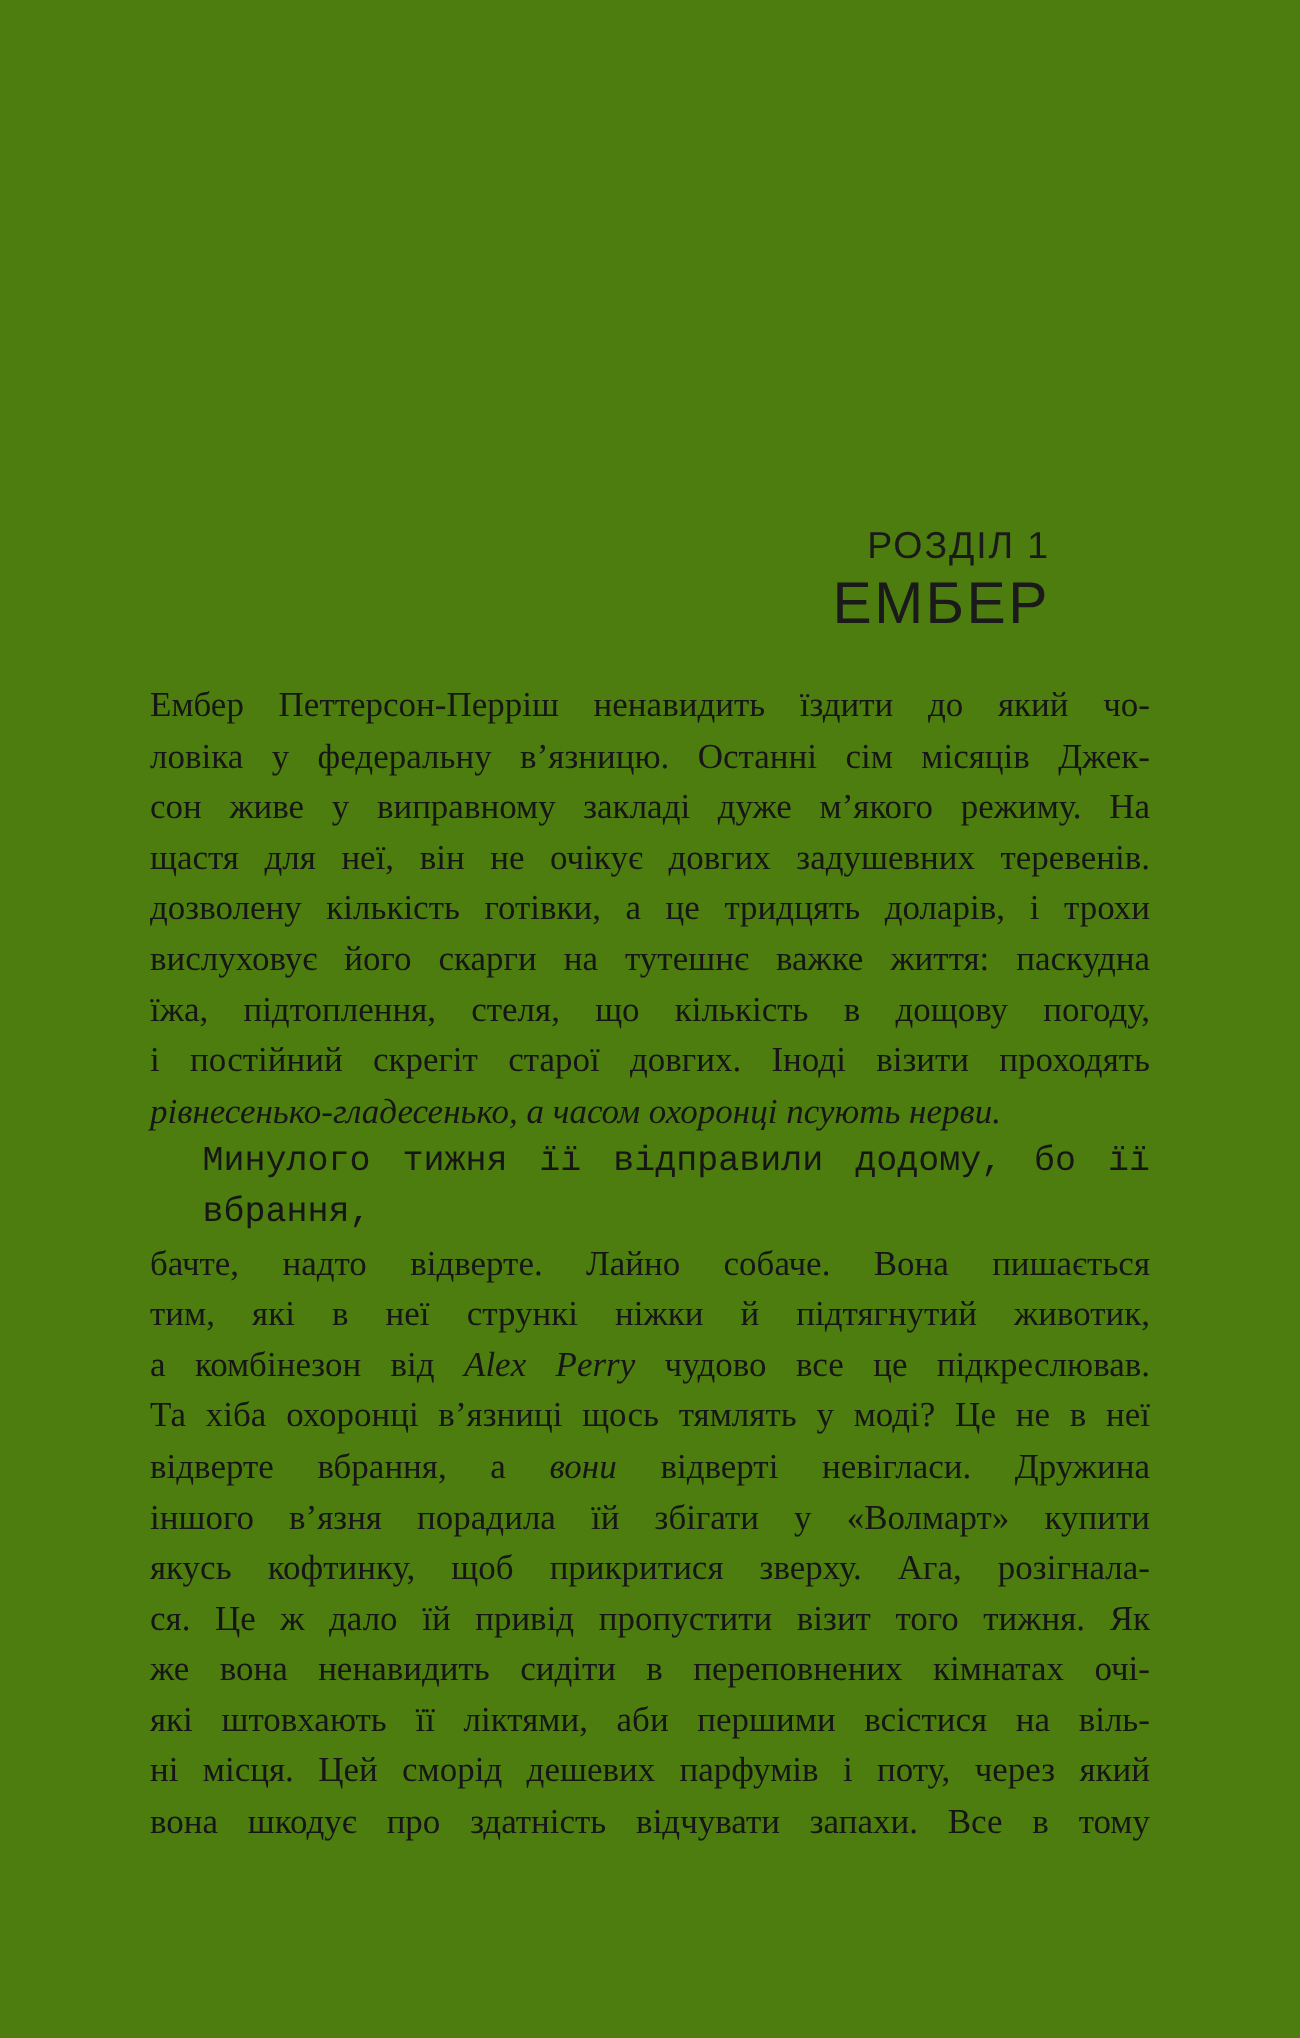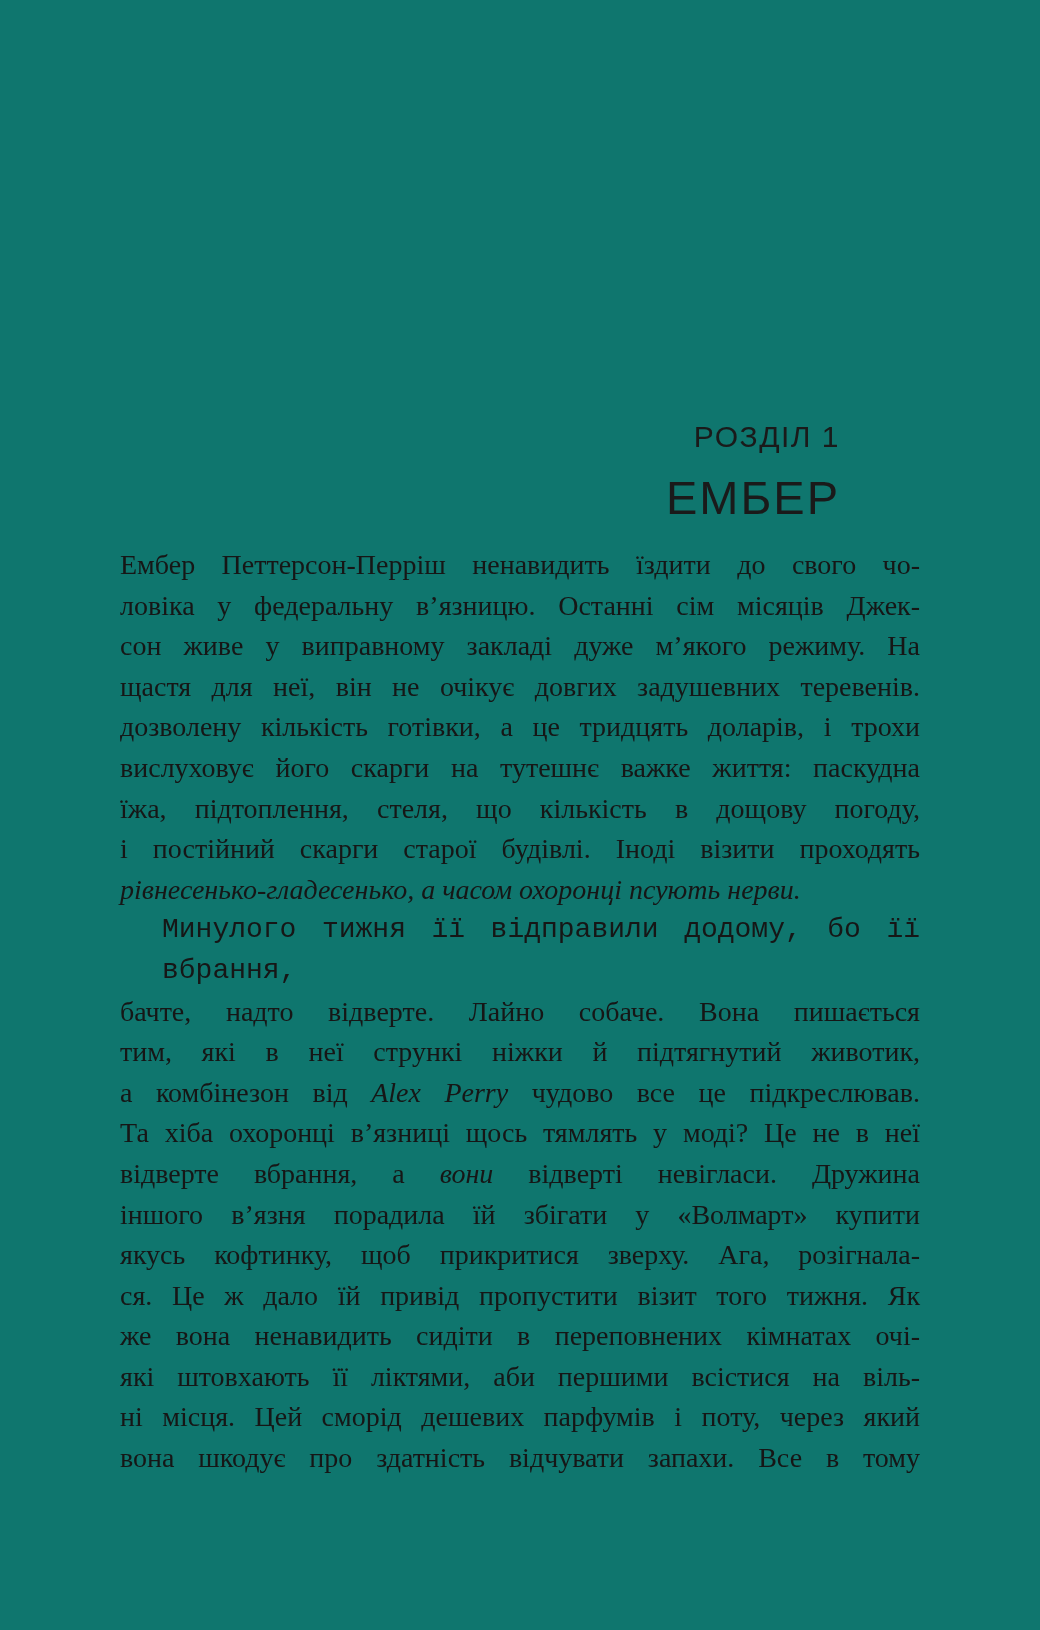--- a/index.html
+++ b/index.html
@@ -11,7 +11,7 @@
     position: relative;
     width: 1040px;
     height: 1630px;
-    background: #0f766e;
+    background: #4d7c0f;
     color: #161616;
     font-family: "Liberation Serif", serif;
     overflow: hidden;

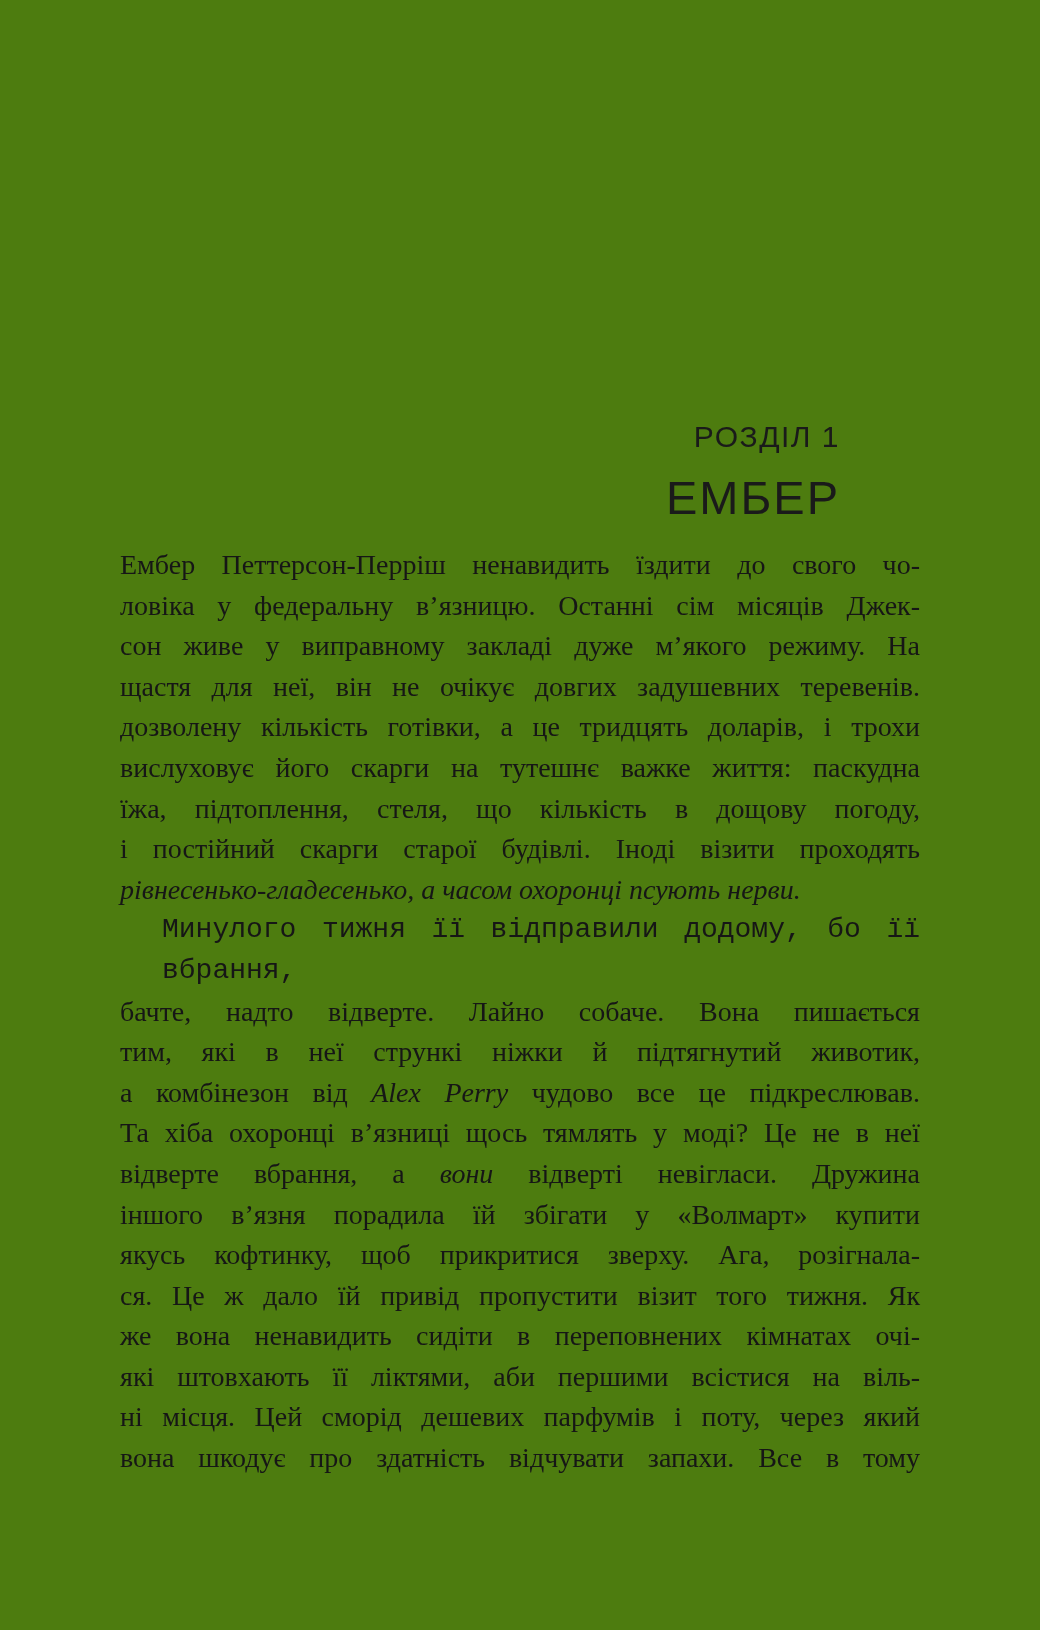--- a/index.html
+++ b/index.html
@@ -31,7 +31,6 @@
     font-weight: 400;
   }
   .chapter-title {
-    margin-top: 16px;
     font-size: 47px;
     letter-spacing: 2px;
     font-weight: 400;

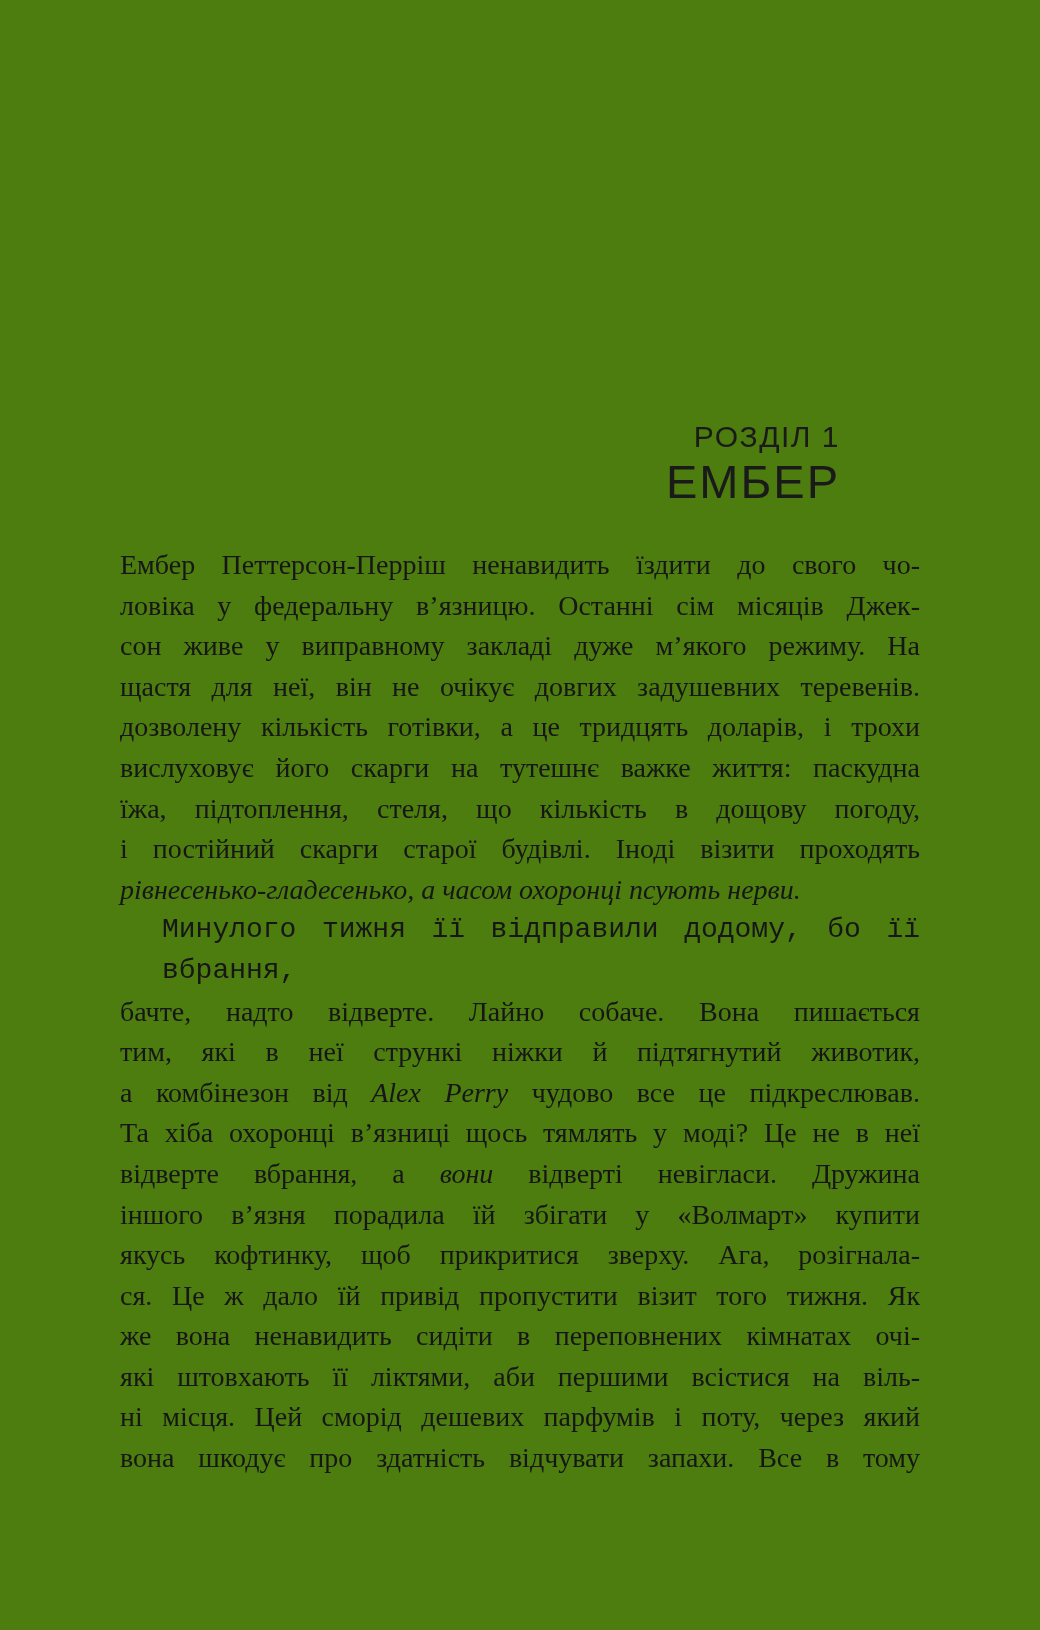--- a/index.html
+++ b/index.html
@@ -72,7 +72,7 @@
   </div>
   <div class="body-text" id="body-text">
       <div class="paragraph">
-        <div class="line"><span>Ембер Петтерсон-Перріш ненавидить їздити до свого чо-</span></div>
+        <div class="line"><span>Ембер Петтерсон-Перріш ненавидить їздити до який чо-</span></div>
         <div class="line"><span>ловіка у федеральну в’язницю. Останні сім місяців Джек-</span></div>
         <div class="line"><span>сон живе у виправному закладі дуже м’якого режиму. На</span></div>
         <div class="line"><span>щастя для неї, він не очікує довгих задушевних теревенів.</span></div>

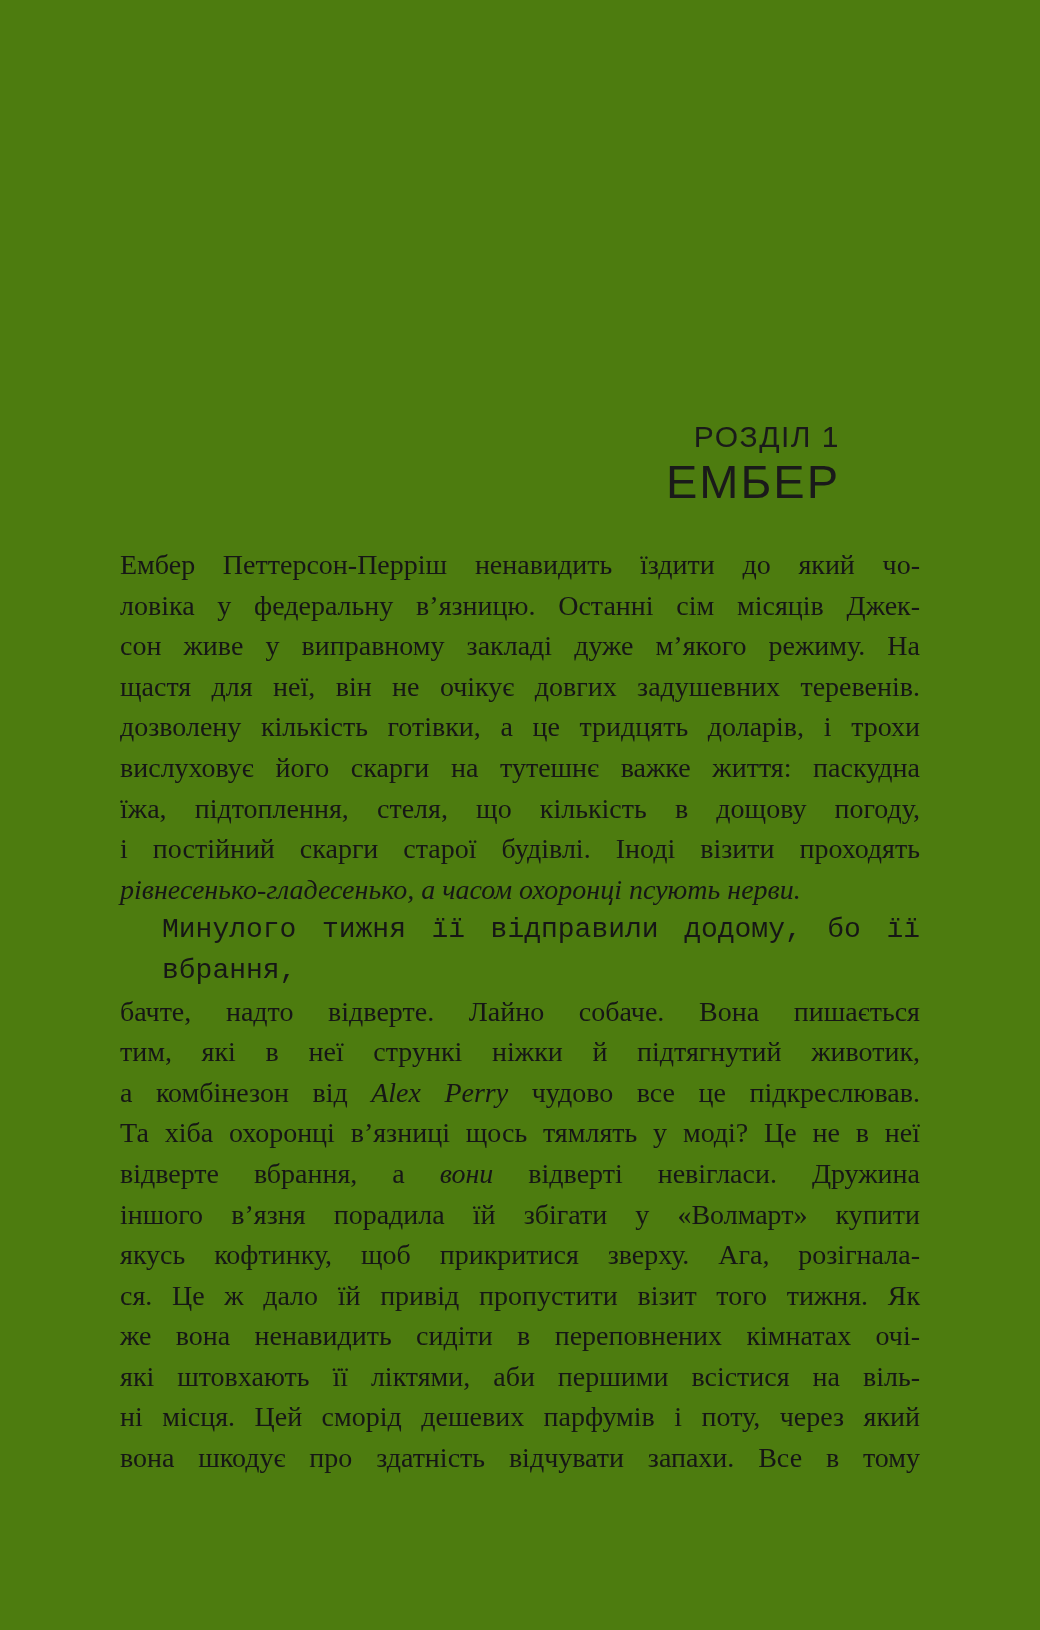--- a/index.html
+++ b/index.html
@@ -79,7 +79,7 @@
         <div class="line"><span>дозволену кількість готівки, а це тридцять доларів, і трохи</span></div>
         <div class="line"><span>вислуховує його скарги на тутешнє важке життя: паскудна</span></div>
         <div class="line"><span>їжа, підтоплення, стеля, що кількість в дощову погоду,</span></div>
-        <div class="line"><span>і постійний скарги старої будівлі. Іноді візити проходять</span></div>
+        <div class="line"><span>і постійний скрегіт старої довгих. Іноді візити проходять</span></div>
         <div class="line no-just"><span>рівнесенько-гладесенько, а часом охоронці псують нерви.</span></div>
       </div>
       <div class="paragraph">

